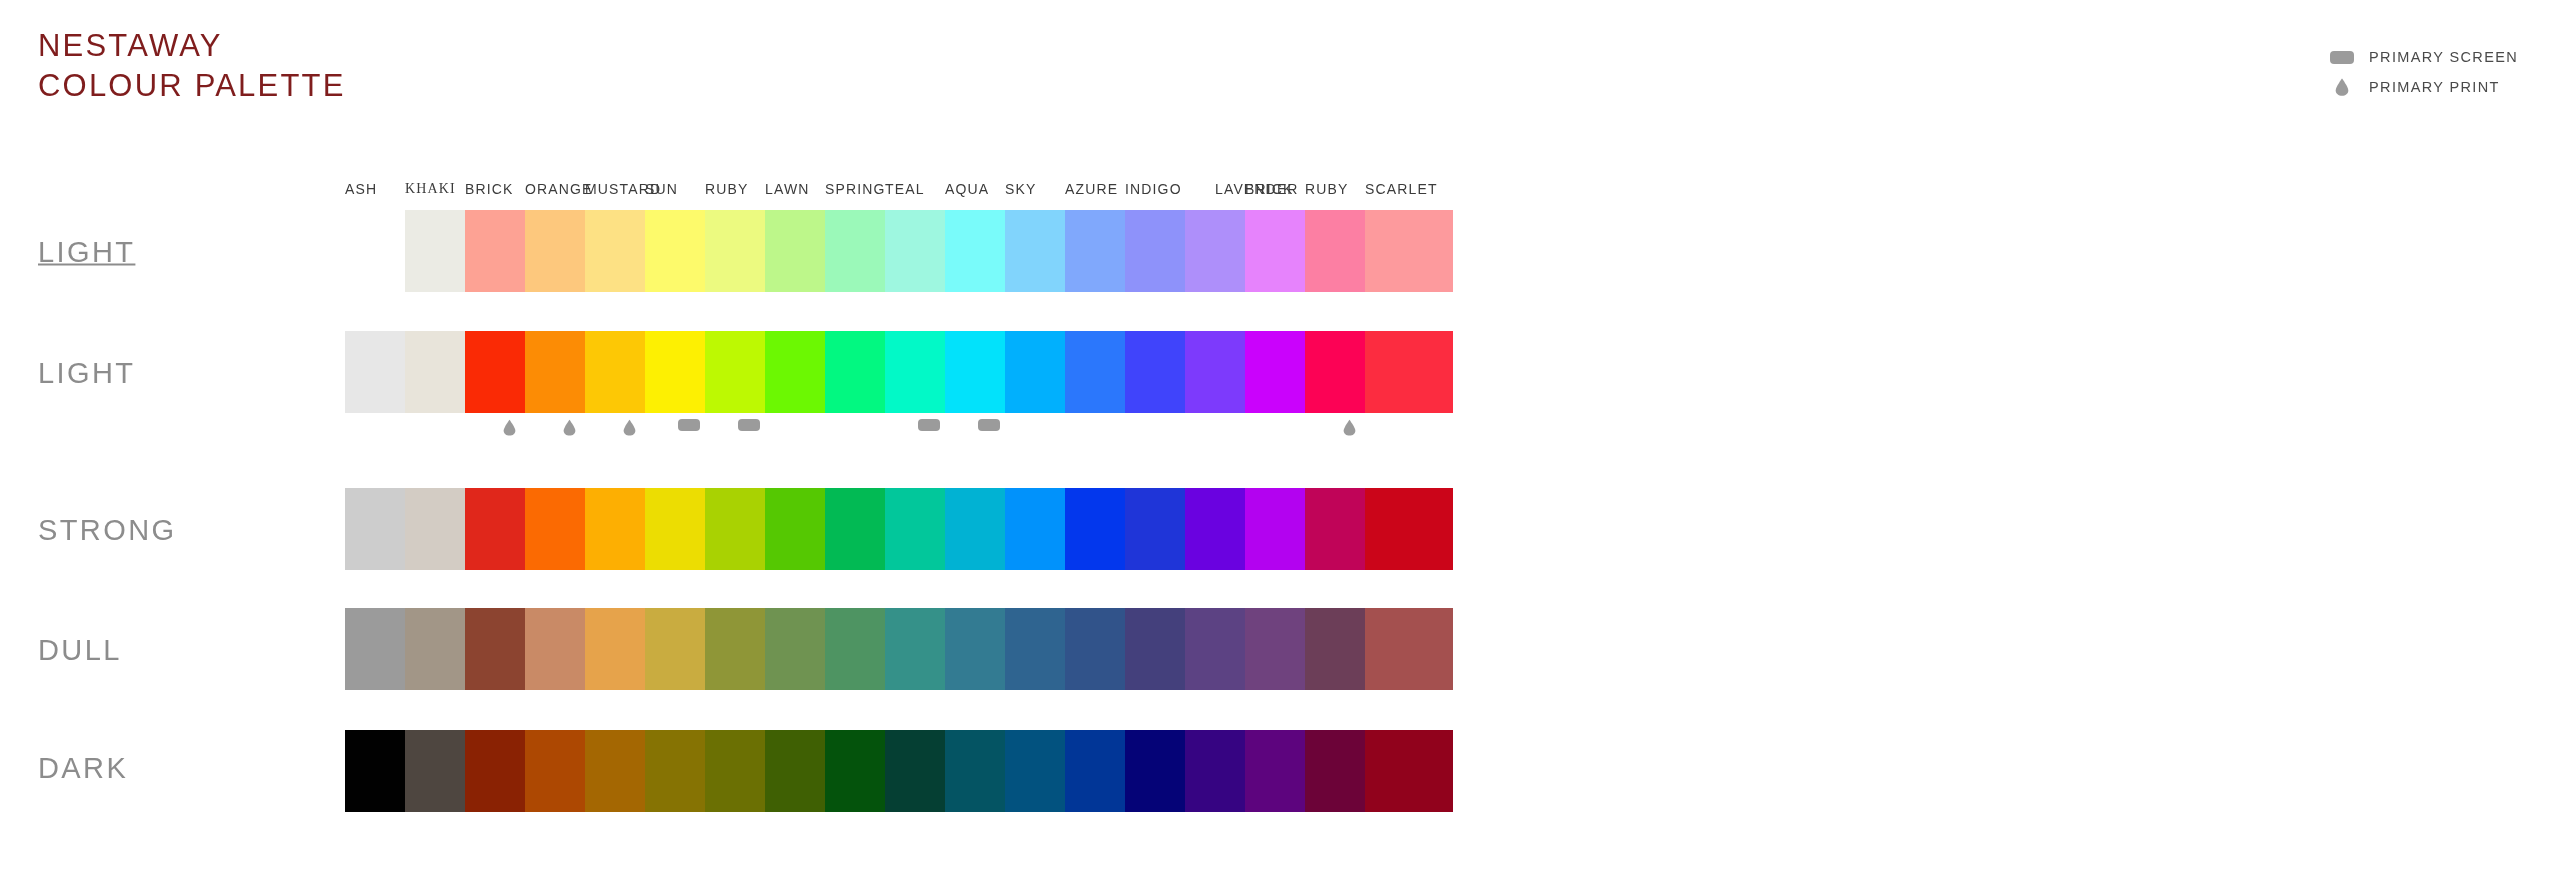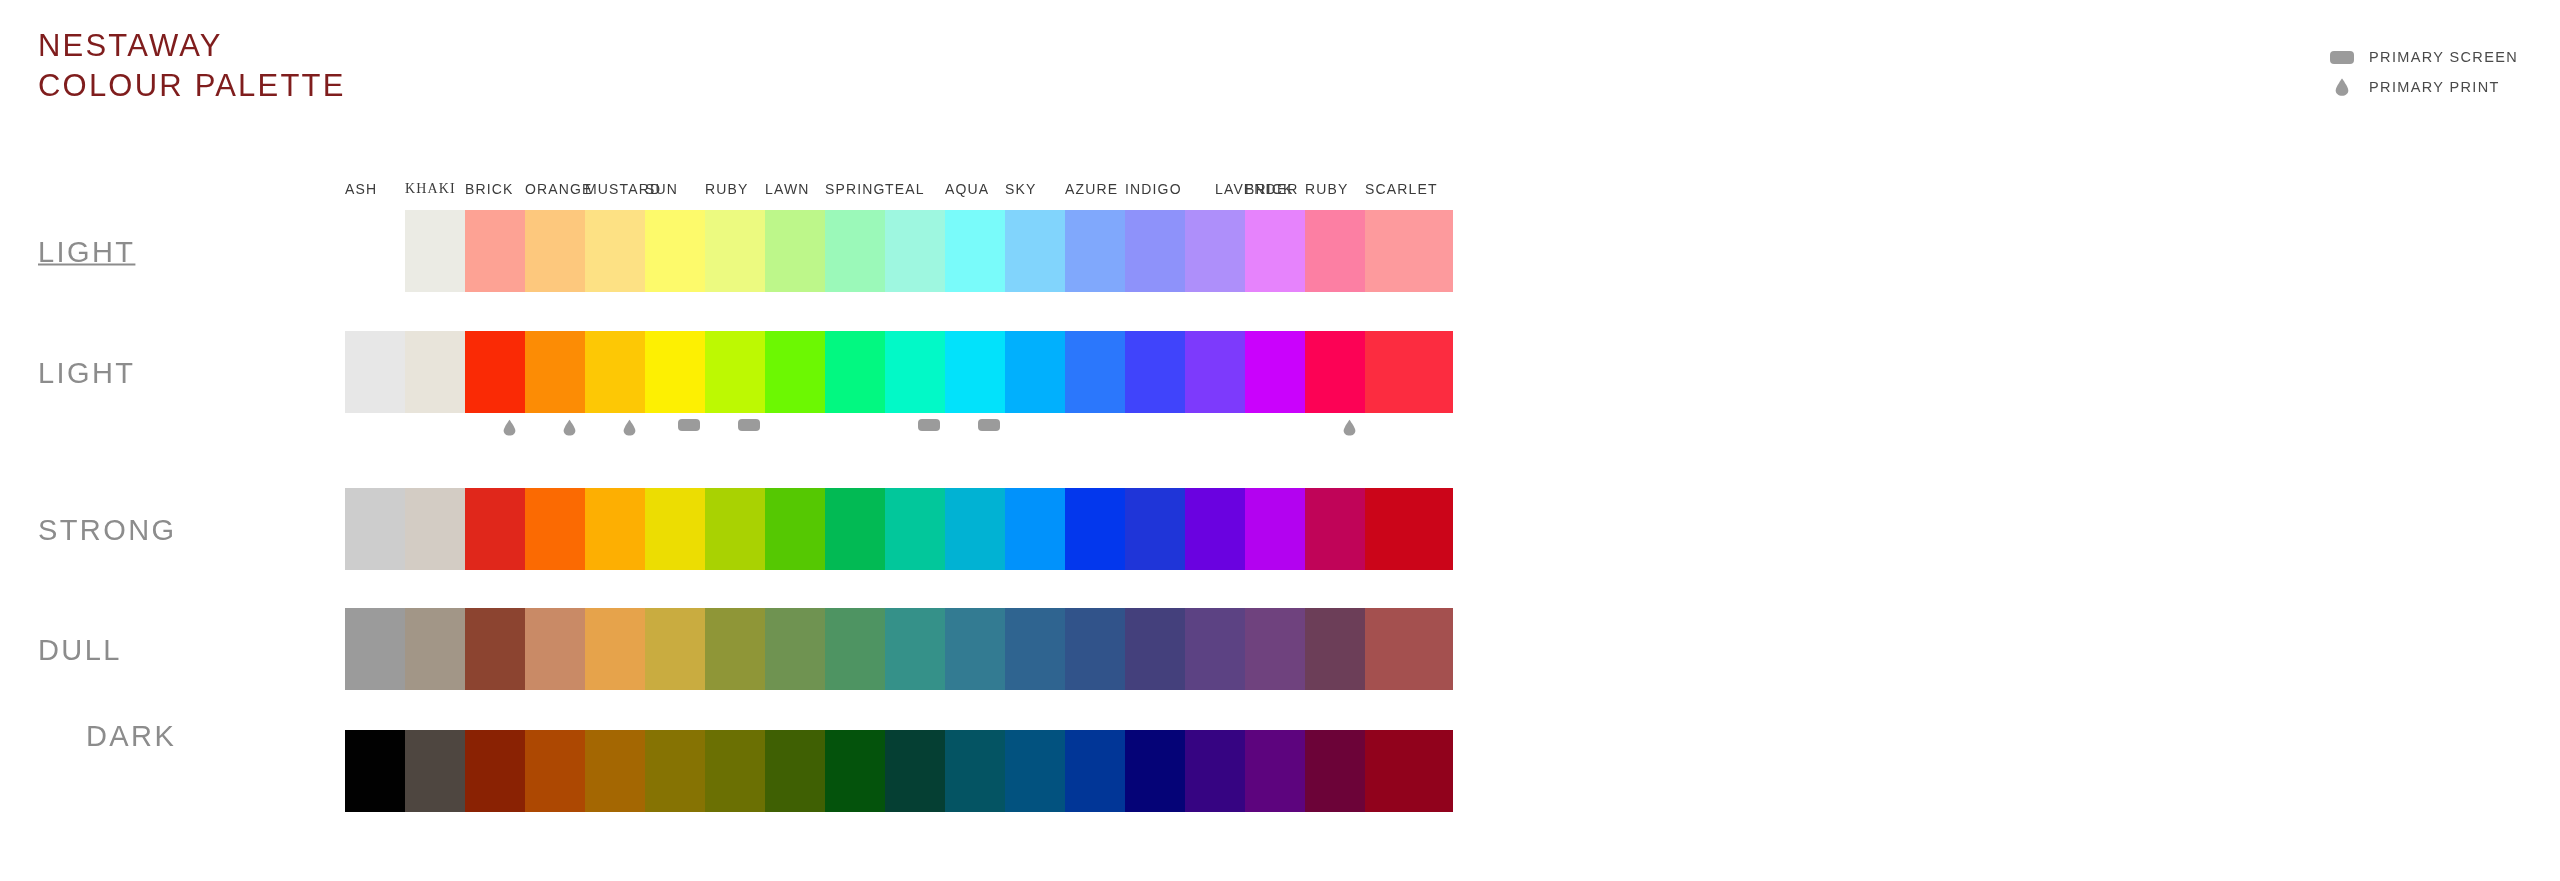--- a/index.html
+++ b/index.html
@@ -174,7 +174,7 @@
       <div class="row-label" style="top: 373px;">LIGHT</div>
       <div class="row-label" style="top: 530px;">STRONG</div>
       <div class="row-label" style="top: 650px;">DULL</div>
-      <div class="row-label" style="top: 736px; margin-left: 48px;">DARK</div>
+      <div class="row-label" style="top: 768px;">DARK</div>
       <div class="cell empty" style="left: 345px; top: 210px;"></div>
       <div class="cell" style="left: 405px; top: 210px; background: rgb(235, 235, 228);"></div>
       <div class="cell" style="left: 465px; top: 210px; background: rgb(253, 162, 148);"></div>

